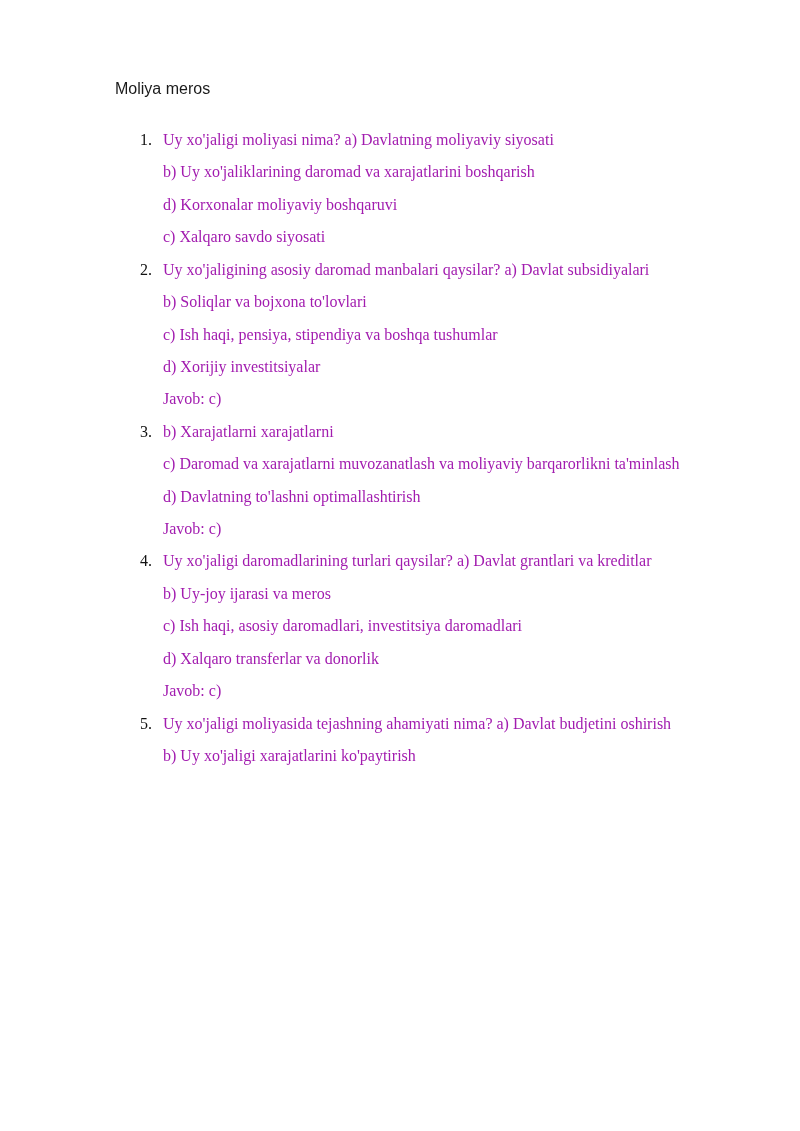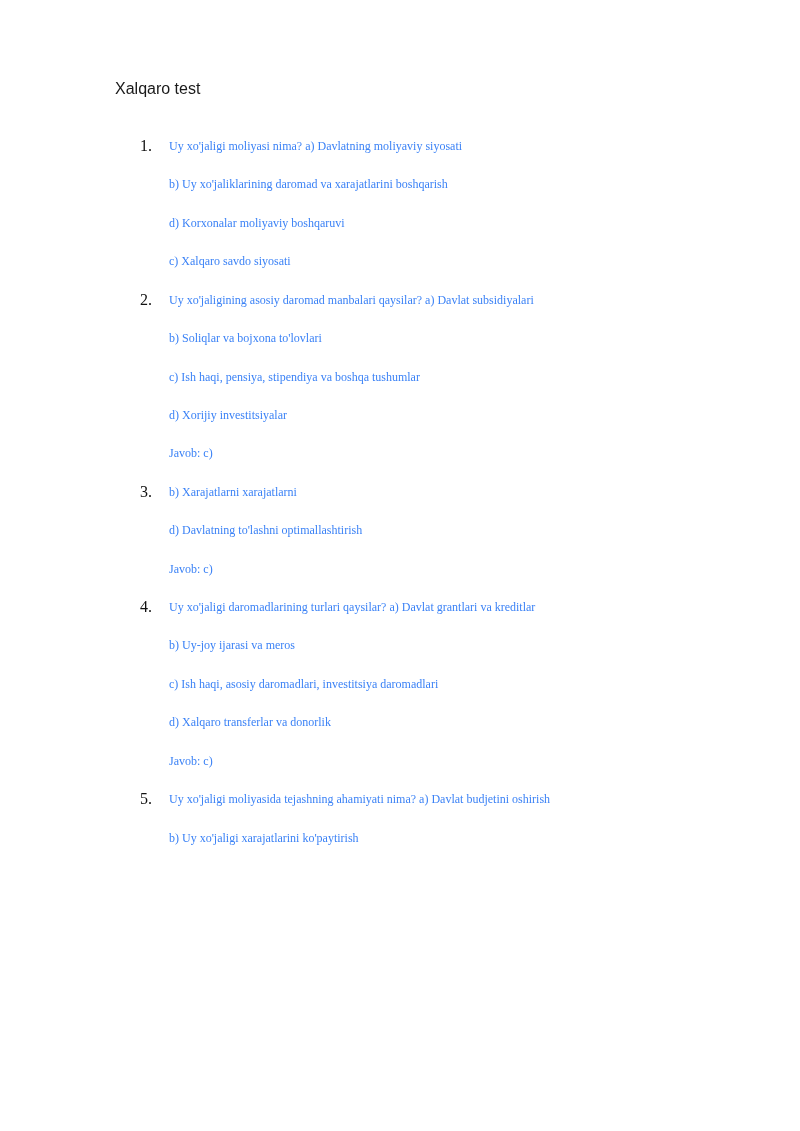--- a/index.html
+++ b/index.html
@@ -51,7 +51,7 @@
 <body>
 
 <div class="page">
-  <h1 class="doc-title">Xalqaro test</h1>
+  <h1 class="doc-title">Moliya meros</h1>
 
   <div class="questions">
 

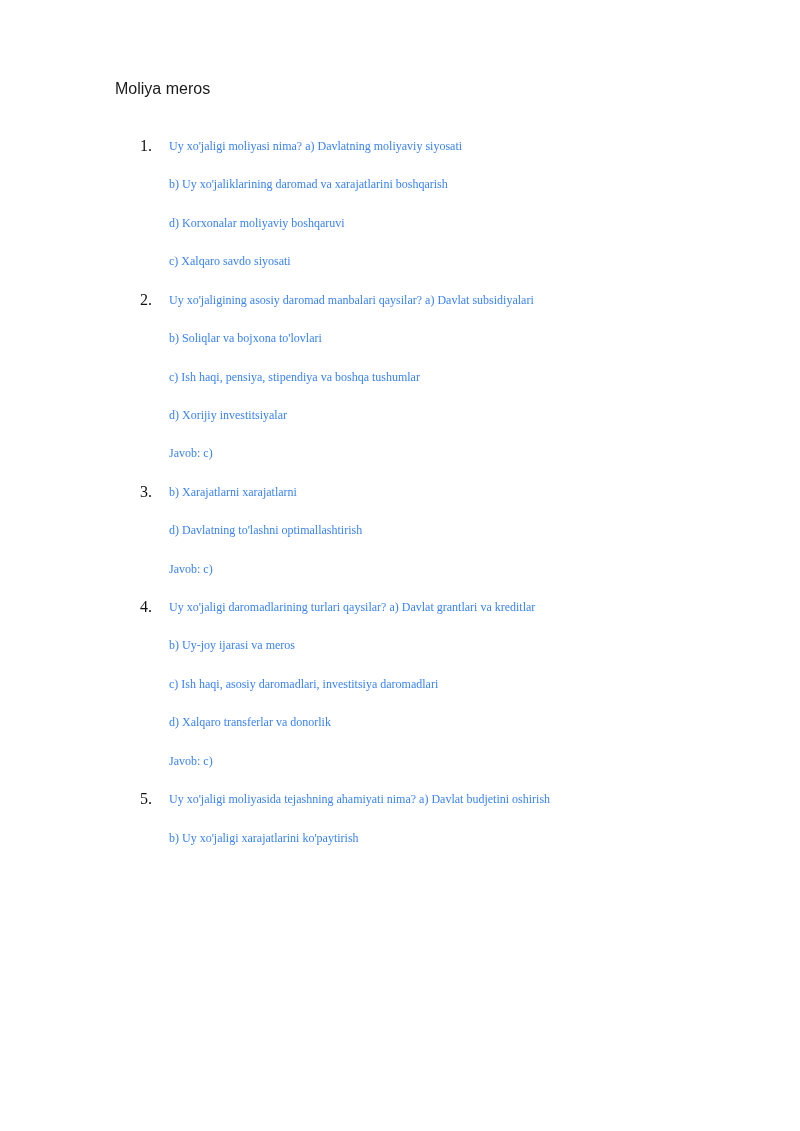--- a/index.html
+++ b/index.html
@@ -31,10 +31,10 @@
   }
   .question { position: relative; }
   .question p {
-    margin: 6px;
-    font-size: 12px;
+    margin: 0;
+    font-size: 16px;
     line-height: 32.42px;
-    color: #3b82f6;
+    color: #a21caf;
   }
   .q-num {
     position: absolute;

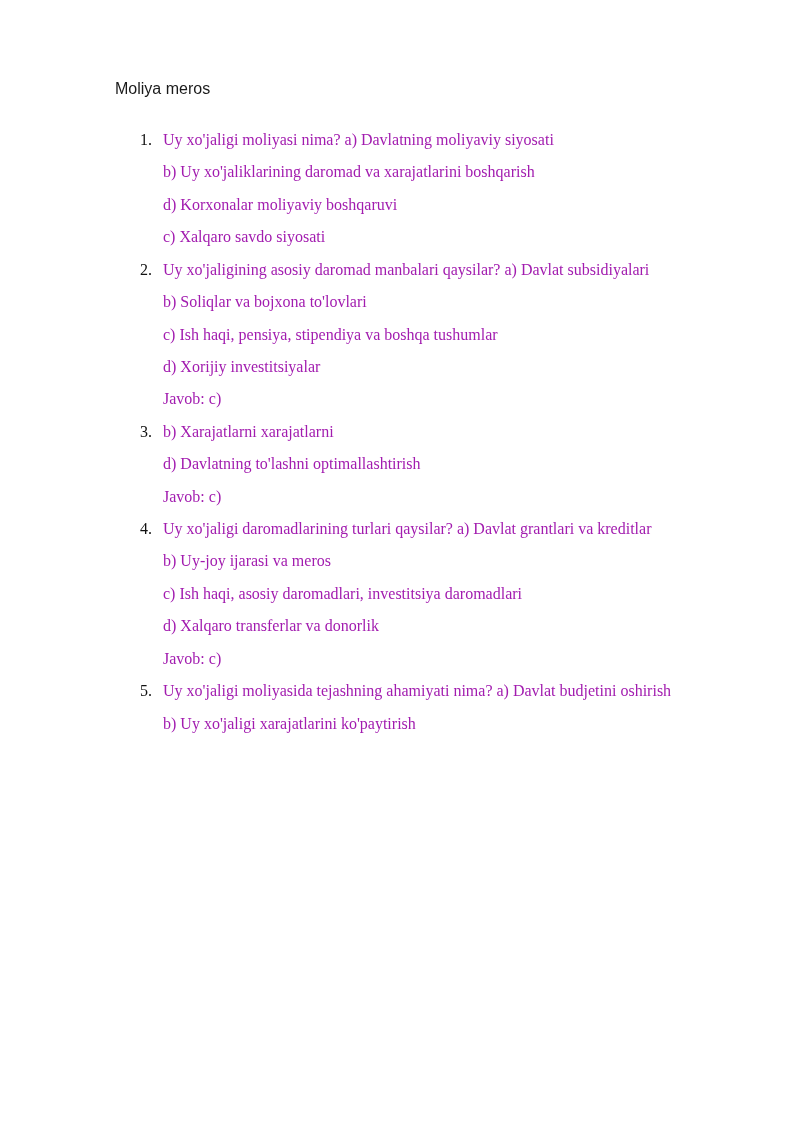--- a/index.html
+++ b/index.html
@@ -75,6 +75,7 @@
     <div class="question">
       <span class="q-num">3.</span>
       <p>b) Xarajatlarni xarajatlarni</p>
+      <p>c) Daromad va xarajatlarni muvozanatlash va moliyaviy barqarorlikni ta'minlash</p>
       <p>d) Davlatning to'lashni optimallashtirish</p>
       <p>Javob: c)</p>
     </div>

